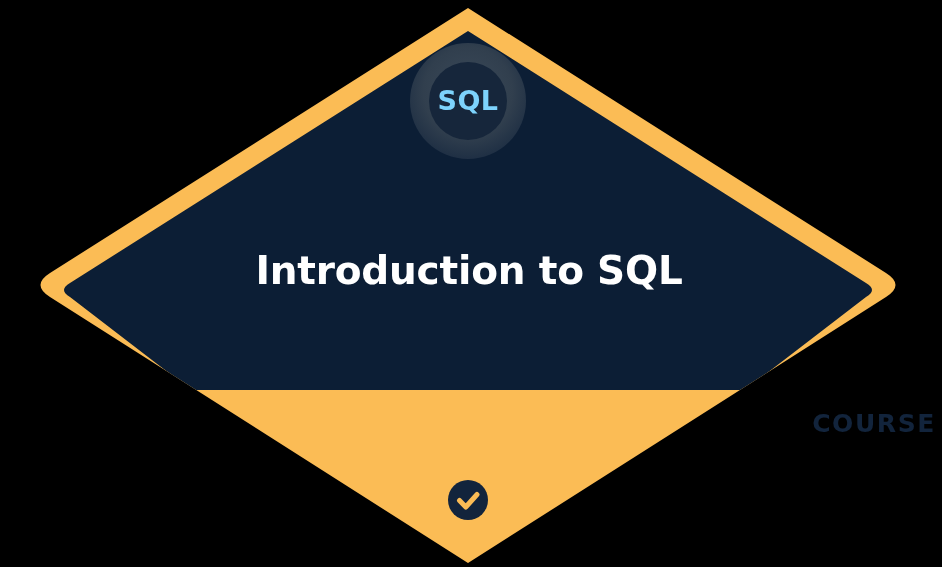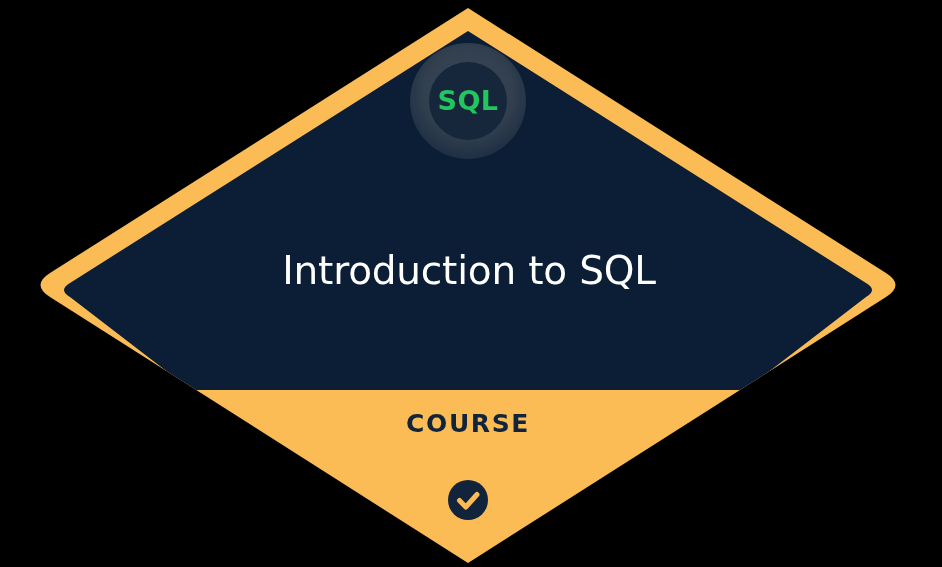--- a/index.html
+++ b/index.html
@@ -51,7 +51,7 @@
     font-size: 27px;
     font-weight: 700;
     letter-spacing: 0.4px;
-    color: #22c55e;
+    color: #7dd3fc;
     line-height: 42px;
   }
 

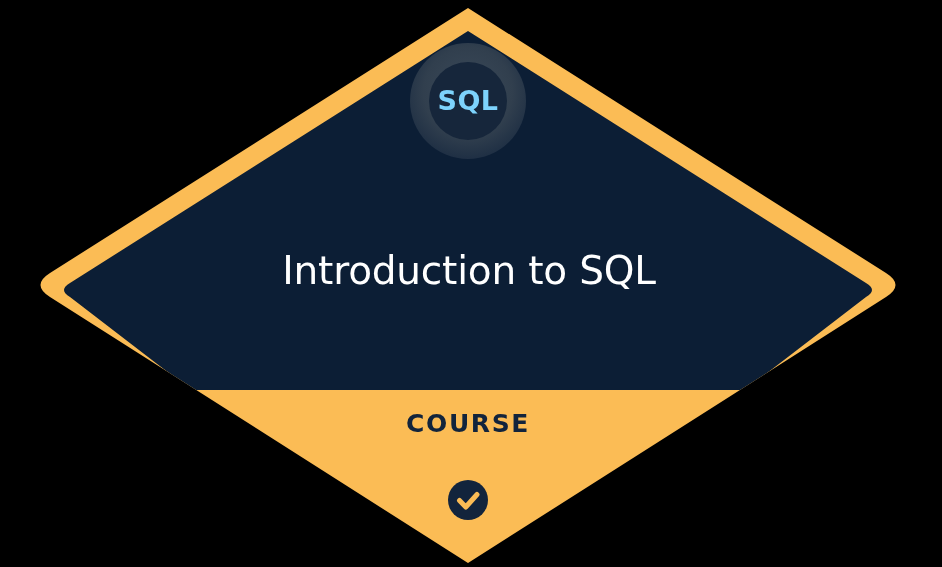--- a/index.html
+++ b/index.html
@@ -62,7 +62,7 @@
     width: 938px;
     text-align: center;
     font-size: 39px;
-    font-weight: 400;
+    font-weight: 700;
     letter-spacing: -0.2px;
     color: #ffffff;
     line-height: 56px;

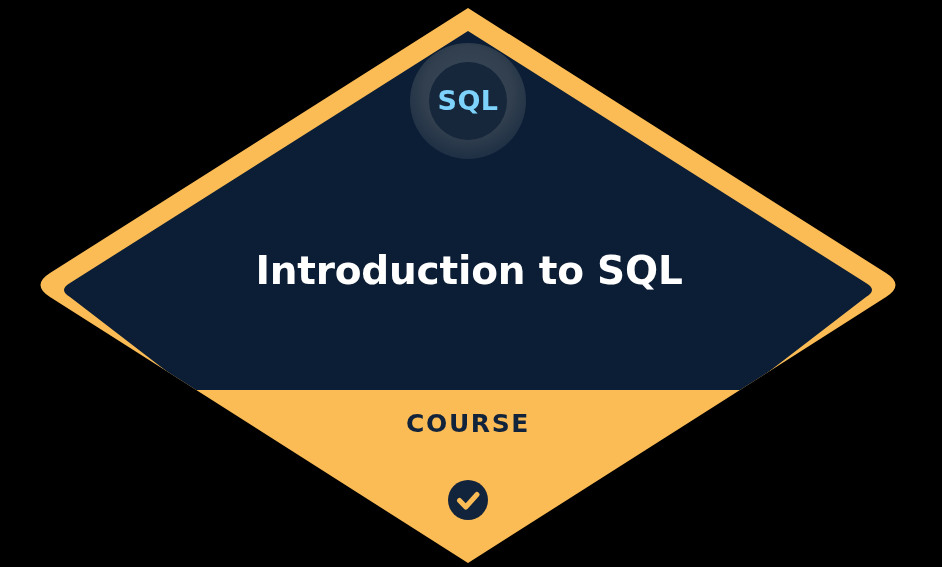--- a/index.html
+++ b/index.html
@@ -74,7 +74,7 @@
     left: 0;
     top: 406px;
     width: 936px;
-    text-align: center;
+    text-align: right;
   }
   .status-line {
     font-size: 25px;

